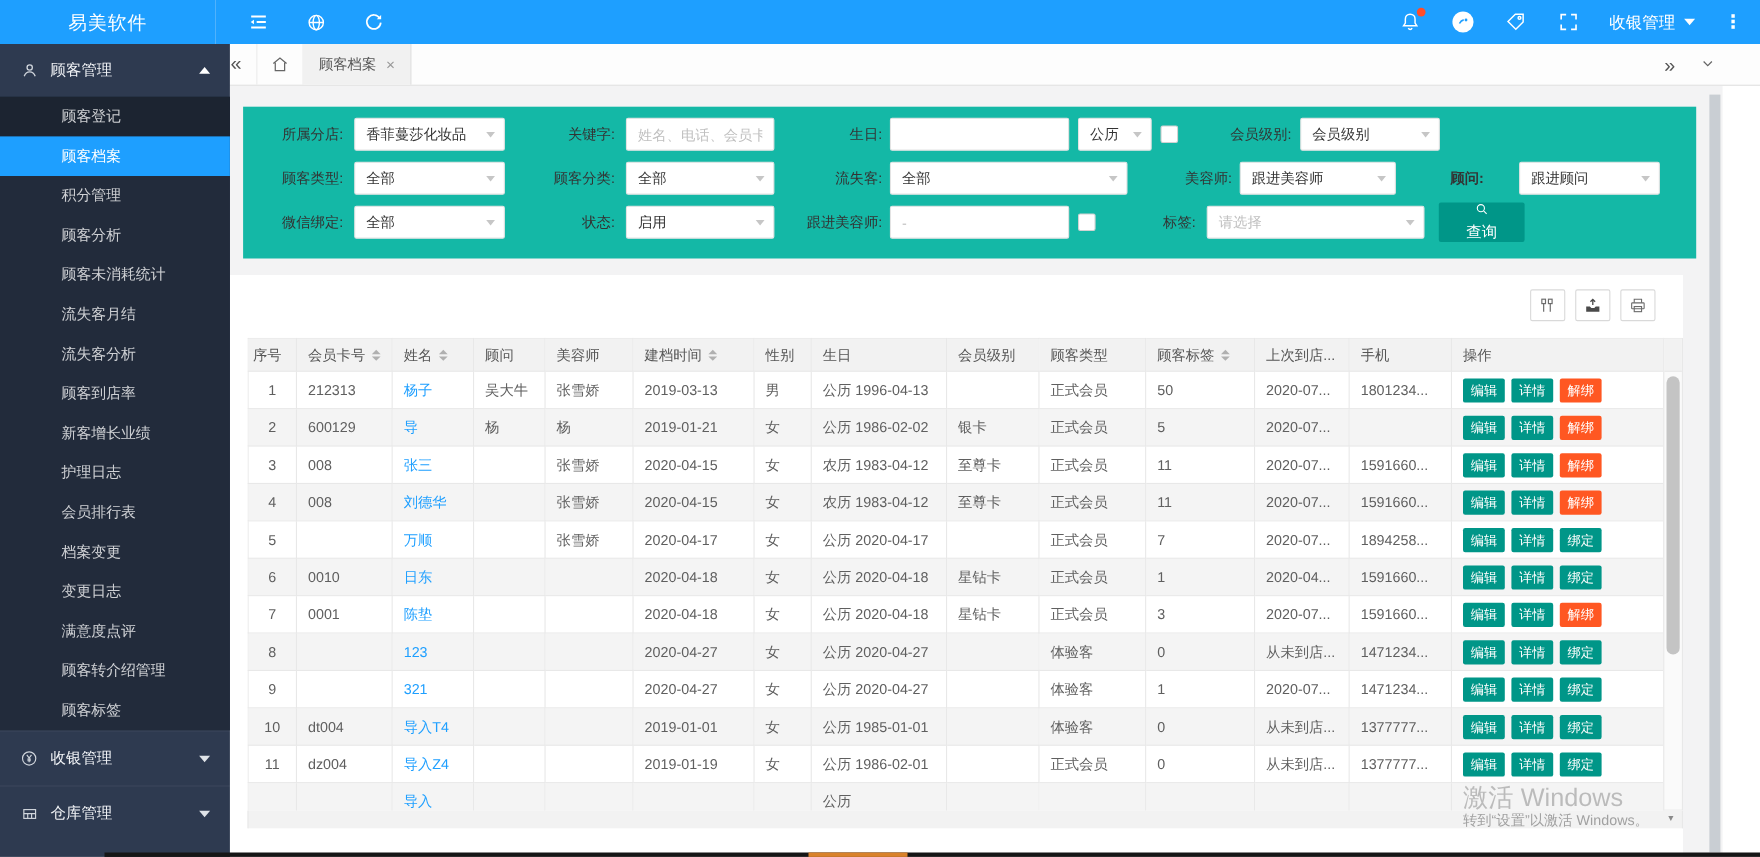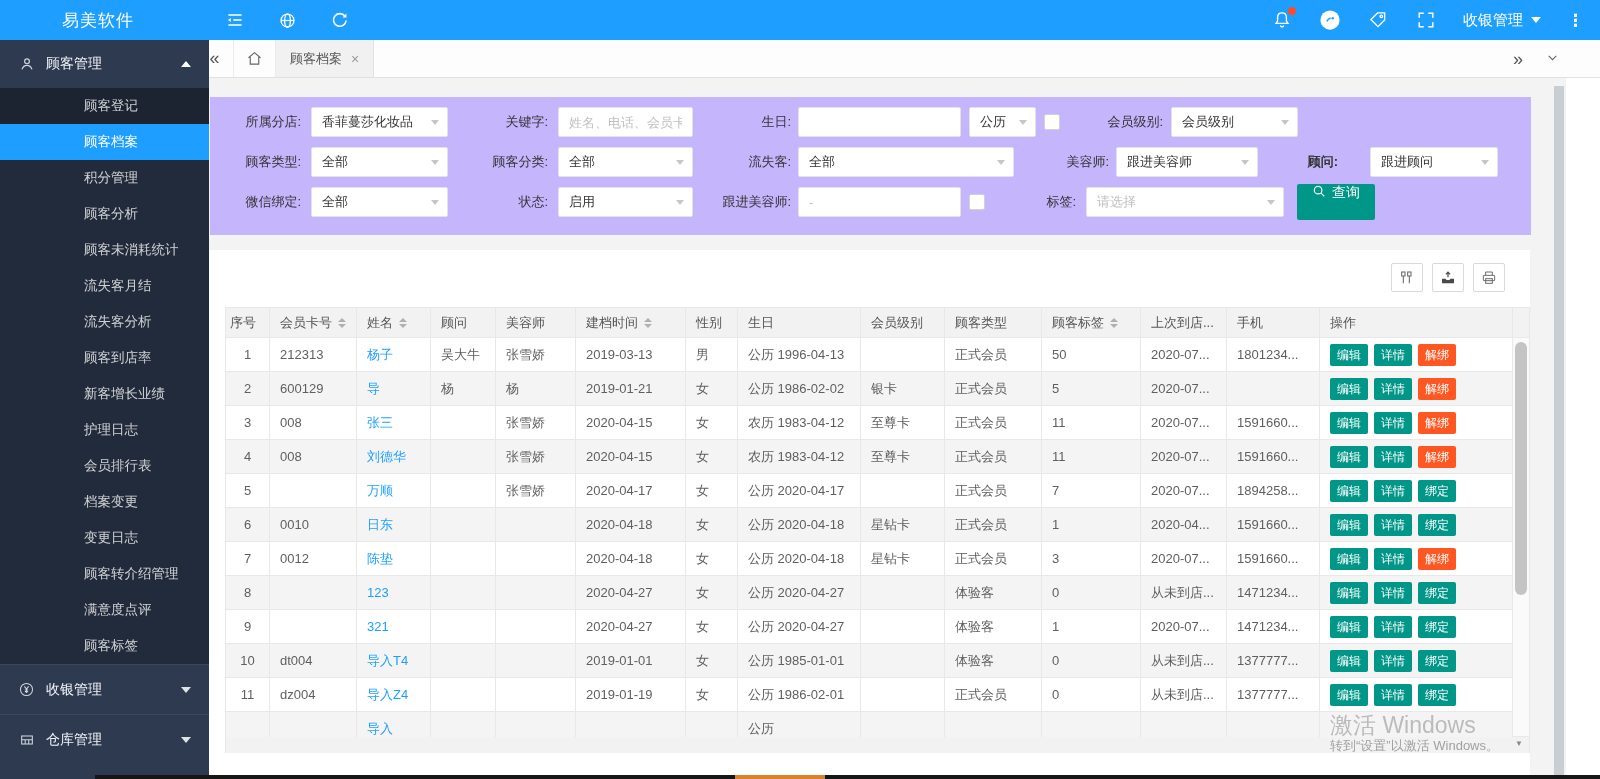--- a/index.html
+++ b/index.html
@@ -26,7 +26,7 @@
   .caret-up { width:0; height:0; border-left:5px solid transparent; border-right:5px solid transparent; border-bottom:6px solid #fff; margin-left:auto; }
   .caret-dn { width:0; height:0; border-left:5px solid transparent; border-right:5px solid transparent; border-top:6px solid #dfe3e8; margin-left:auto; }
   .submenu { background:#222b3b; }
-  .side-item { height:36px; line-height:36px; padding-left:84px; color:rgba(255,255,255,.78); font-size:13.5px; cursor:pointer; white-space:nowrap; }
+  .side-item { height:36px; line-height:36px; padding-left:56px; color:rgba(255,255,255,.78); font-size:13.5px; cursor:pointer; white-space:nowrap; }
   .side-item.dim { background:#1c2431; }
   .side-item.active { background:#1E9FFF; color:#fff; }
   .side-group.bottom { height:50px; border-top:1px solid rgba(255,255,255,.07); }

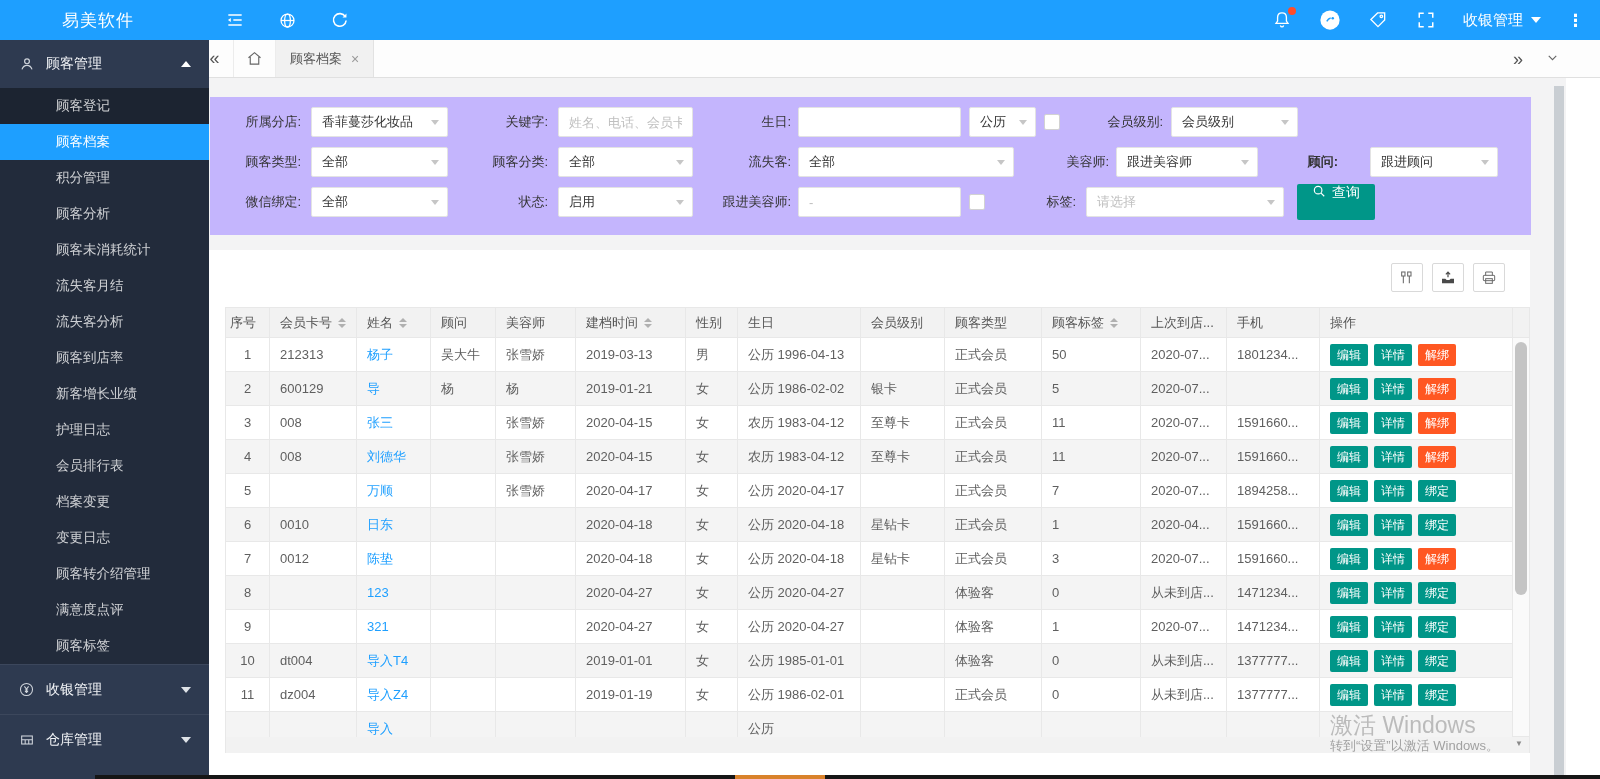--- a/index.html
+++ b/index.html
@@ -40,7 +40,7 @@
   .tab-right .ctl { color:#555; font-size:18px; cursor:pointer; }
 
   
-  .filter-card { position:absolute; left:210px; top:97px; width:1321px; height:138px; background:#c4b5fd; z-index:5; }
+  .filter-card { position:absolute; left:221px; top:97px; width:1321px; height:138px; background:#14b8a6; z-index:5; }
   .frow { position:absolute; left:0; right:0; height:30px; }
   .flabel { position:absolute; height:30px; line-height:30px; color:#333; text-align:right; font-size:13px; }
   .fselect { position:absolute; height:30px; border:1px solid #e3e3e3; border-radius:2px; background:#fff; display:flex; align-items:center; padding:0 22px 0 10px; color:#333; cursor:pointer; }

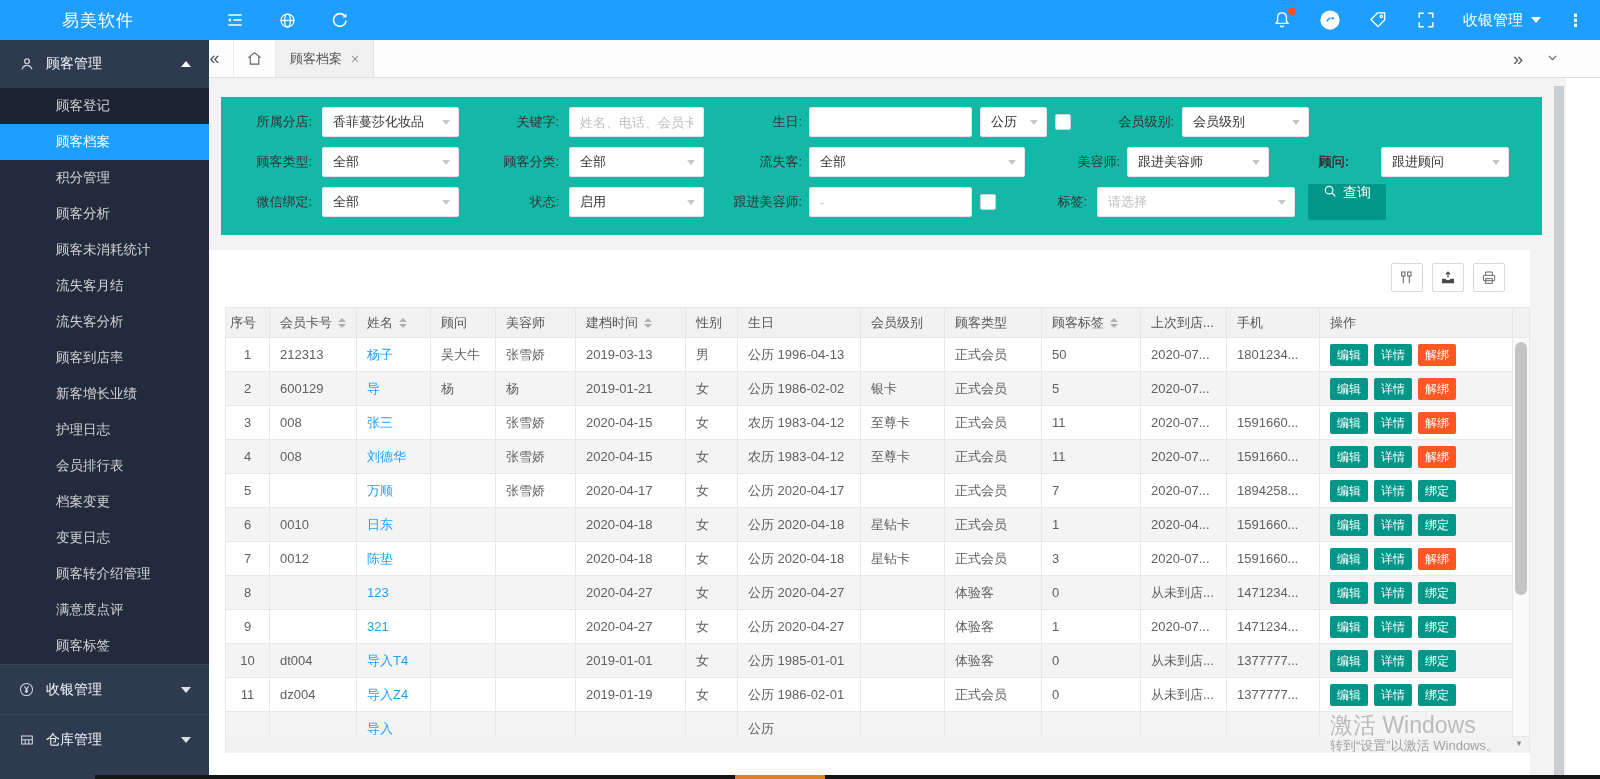--- a/index.html
+++ b/index.html
@@ -50,7 +50,7 @@
   .finput input { width:100%; height:100%; border:none; outline:none; padding:0 10px; font-size:13px; color:#333; background:transparent; font-family:inherit; }
   .finput input::placeholder { color:#bfbfbf; }
   .fcheck { position:absolute; width:16px; height:16px; border:1px solid #d2d2d2; border-radius:2px; background:#fff; top:7px; cursor:pointer; }
-  .search-btn { position:absolute; height:36px; width:78px; background:#009688; border:none; border-radius:2px; color:#fff; font-size:14px; display:flex; justify-content:center; gap:6px; cursor:pointer; font-family:inherit; }
+  .search-btn { position:absolute; height:36px; width:78px; background:#009688; border:none; border-radius:2px; color:#fff; font-size:14px; display:flex; align-items:center; justify-content:center; gap:6px; cursor:pointer; font-family:inherit;flex-direction:column; }
 
   
   .table-card { position:absolute; left:209px; top:250px; width:1321px; bottom:0; background:#fff; z-index:5; }

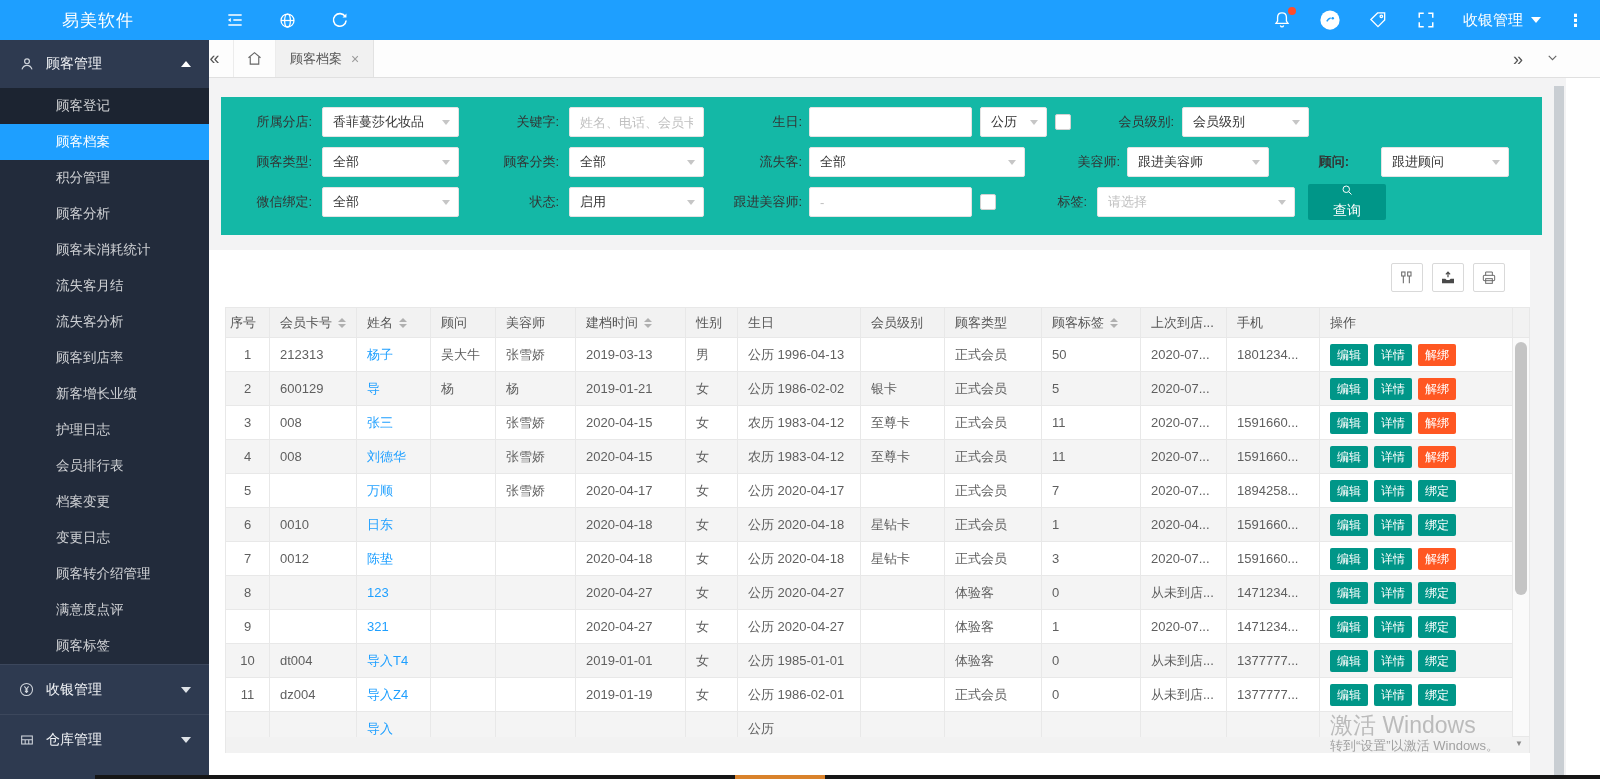--- a/index.html
+++ b/index.html
@@ -526,7 +526,7 @@
           </tr>
           <tr>
             <td class="c-num">7</td>
-            <td>0012</td>
+            <td>0001</td>
             <td><span class="link">陈垫</span></td>
             <td></td>
             <td></td>

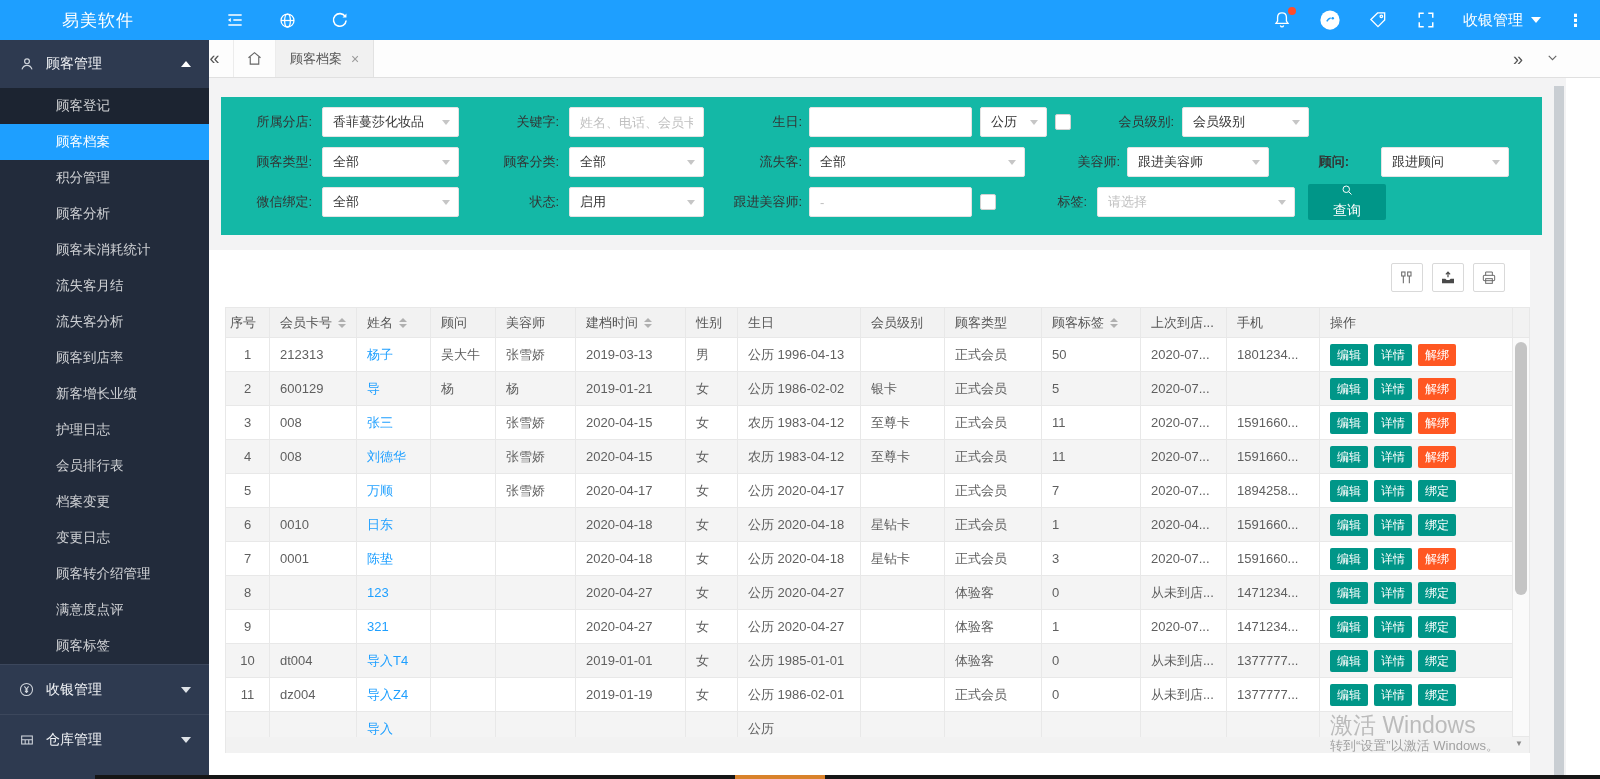--- a/index.html
+++ b/index.html
@@ -171,8 +171,8 @@
       <div class="side-item">会员排行表</div>
       <div class="side-item">档案变更</div>
       <div class="side-item">变更日志</div>
+      <div class="side-item">满意度点评</div>
       <div class="side-item">顾客转介绍管理</div>
-      <div class="side-item">满意度点评</div>
       <div class="side-item">顾客标签</div>
     </div>
   <div class="side-group bottom">

